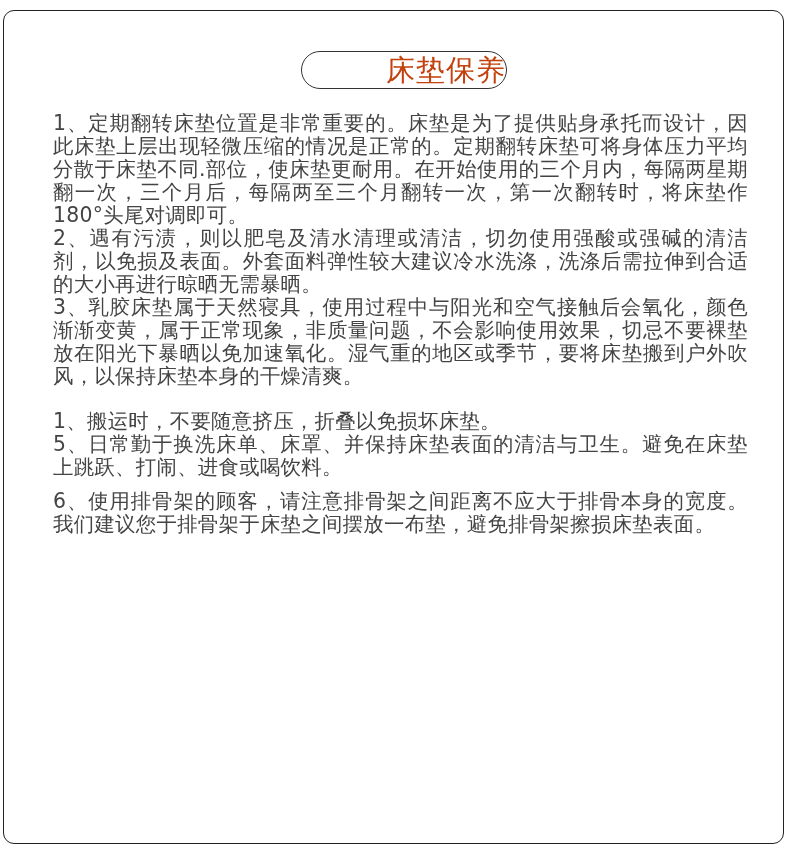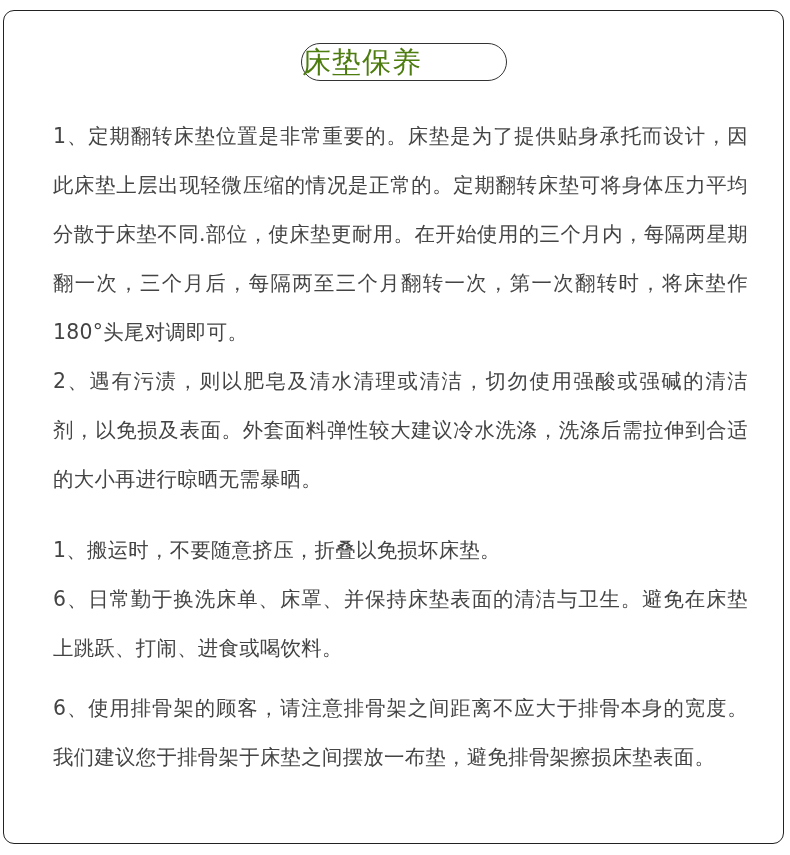--- a/index.html
+++ b/index.html
@@ -28,7 +28,7 @@
     .title-pill {
       position: absolute;
       left: 297px;
-      top: 32px;
+      top: 40px;
       width: 206px;
       height: 38px;
       border: 1.5px solid #333;
@@ -36,8 +36,8 @@
       box-sizing: border-box;
       display: flex;
       align-items: center;
-      justify-content: flex-start;
-      color: #4d7c0f;
+      justify-content: flex-end;
+      color: #c2410c;
       font-size: 29px;
       letter-spacing: 1px;
       line-height: 1;

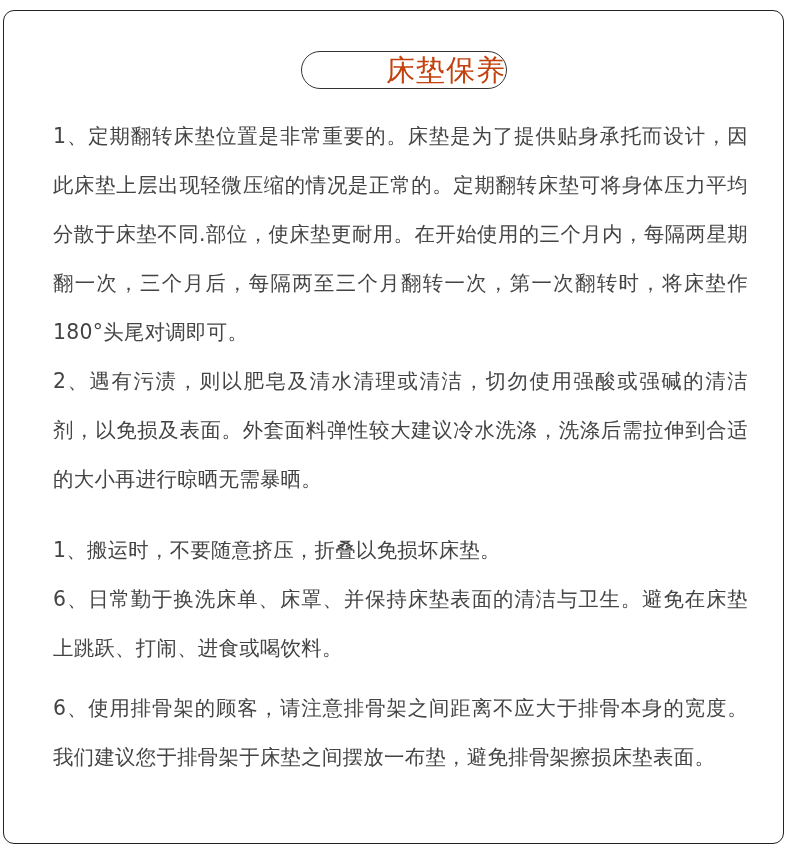--- a/index.html
+++ b/index.html
@@ -49,7 +49,7 @@
       width: 695px;
       color: #444;
       font-size: 20.4px;
-      line-height: 49px;
+      line-height: 23px;
       letter-spacing: 0.3px;
     }
     .para {

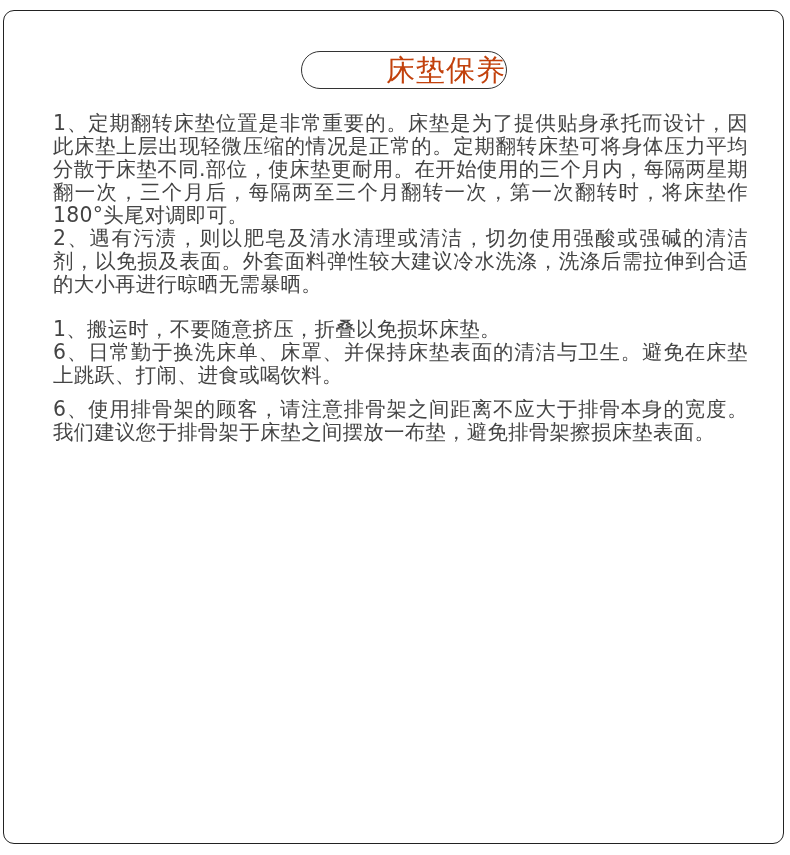--- a/index.html
+++ b/index.html
@@ -75,6 +75,7 @@
 <div class="content">
   <p class="para">1、定期翻转床垫位置是非常重要的。床垫是为了提供贴身承托而设计，因此床垫上层出现轻微压缩的情况是正常的。定期翻转床垫可将身体压力平均分散于床垫不同.部位，使床垫更耐用。在开始使用的三个月内，每隔两星期翻一次，三个月后，每隔两至三个月翻转一次，第一次翻转时，将床垫作180°头尾对调即可。</p>
   <p class="para gap-lg">2、遇有污渍，则以肥皂及清水清理或清洁，切勿使用强酸或强碱的清洁剂，以免损及表面。外套面料弹性较大建议冷水洗涤，洗涤后需拉伸到合适的大小再进行晾晒无需暴晒。</p>
+  <p class="para gap-lg">3、乳胶床垫属于天然寝具，使用过程中与阳光和空气接触后会氧化，颜色渐渐变黄，属于正常现象，非质量问题，不会影响使用效果，切忌不要裸垫放在阳光下暴晒以免加速氧化。湿气重的地区或季节，要将床垫搬到户外吹风，以保持床垫本身的干燥清爽。</p>
   <p class="para gap-xl">1、搬运时，不要随意挤压，折叠以免损坏床垫。</p>
   <p class="para gap-none">6、日常勤于换洗床单、床罩、并保持床垫表面的清洁与卫生。避免在床垫上跳跃、打闹、进食或喝饮料。</p>
   <p class="para gap-sm">6、使用排骨架的顾客，请注意排骨架之间距离不应大于排骨本身的宽度。我们建议您于排骨架于床垫之间摆放一布垫，避免排骨架擦损床垫表面。</p>

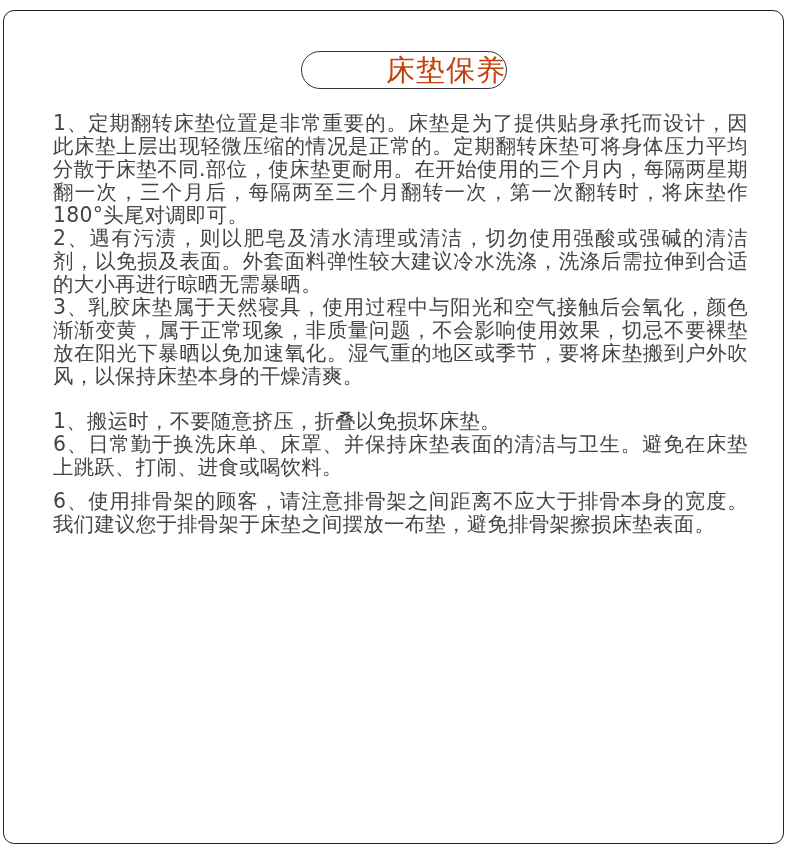--- a/index.html
+++ b/index.html
@@ -77,7 +77,7 @@
   <p class="para gap-lg">2、遇有污渍，则以肥皂及清水清理或清洁，切勿使用强酸或强碱的清洁剂，以免损及表面。外套面料弹性较大建议冷水洗涤，洗涤后需拉伸到合适的大小再进行晾晒无需暴晒。</p>
   <p class="para gap-lg">3、乳胶床垫属于天然寝具，使用过程中与阳光和空气接触后会氧化，颜色渐渐变黄，属于正常现象，非质量问题，不会影响使用效果，切忌不要裸垫放在阳光下暴晒以免加速氧化。湿气重的地区或季节，要将床垫搬到户外吹风，以保持床垫本身的干燥清爽。</p>
   <p class="para gap-xl">1、搬运时，不要随意挤压，折叠以免损坏床垫。</p>
-  <p class="para gap-none">6、日常勤于换洗床单、床罩、并保持床垫表面的清洁与卫生。避免在床垫上跳跃、打闹、进食或喝饮料。</p>
+  <p class="para gap-none">5、日常勤于换洗床单、床罩、并保持床垫表面的清洁与卫生。避免在床垫上跳跃、打闹、进食或喝饮料。</p>
   <p class="para gap-sm">6、使用排骨架的顾客，请注意排骨架之间距离不应大于排骨本身的宽度。我们建议您于排骨架于床垫之间摆放一布垫，避免排骨架擦损床垫表面。</p>
 </div>
 

